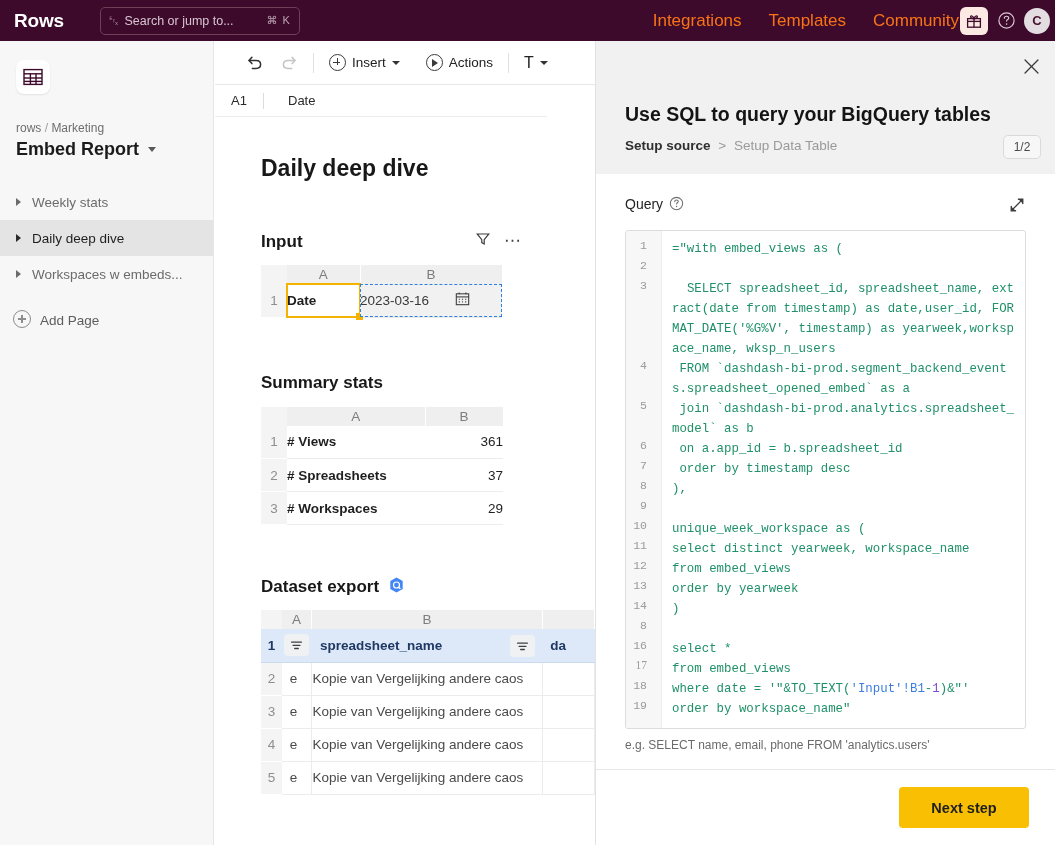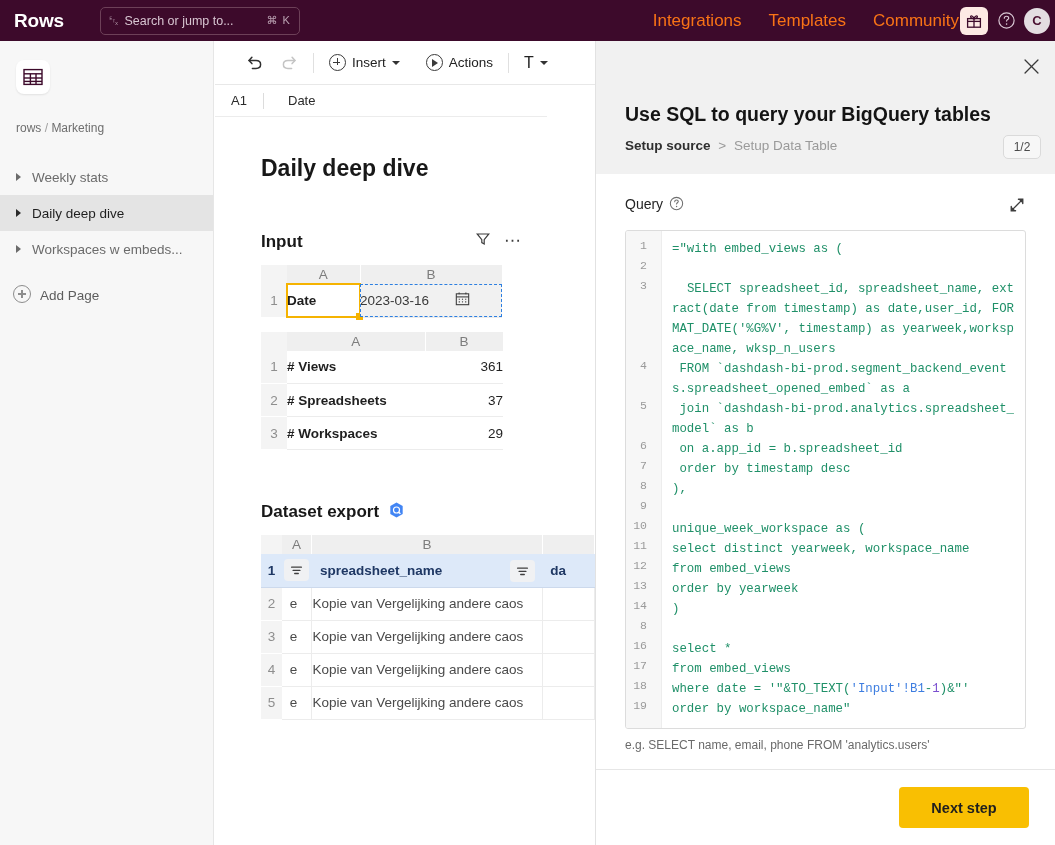--- a/index.html
+++ b/index.html
@@ -271,6 +271,10 @@
       <span>Marketing</span>
     </div>
 
+    <div class="doc-title-row">
+      <span class="doc-title">Embed Report</span>
+      <span class="caret-sm"></span>
+    </div>
 
     <div class="pagelist">
       <div class="page-item">

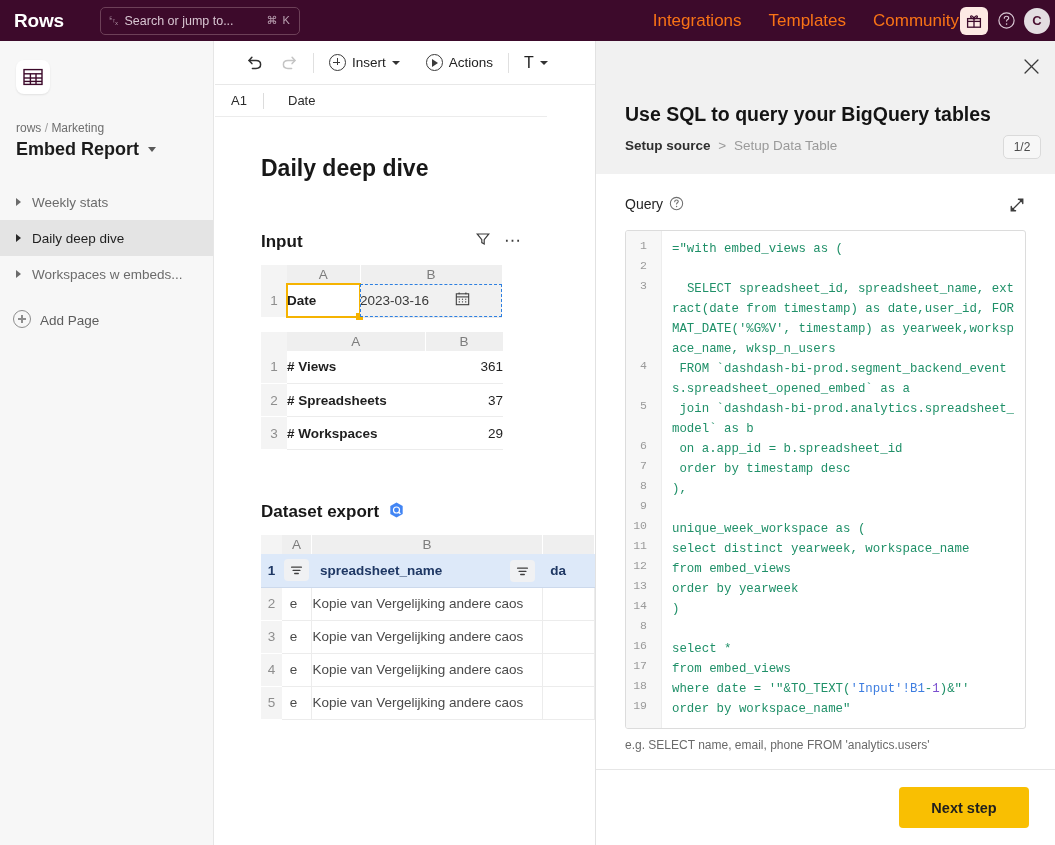--- a/index.html
+++ b/index.html
@@ -384,6 +384,9 @@
     </tbody>
       </table>
 
+    <div class="sec-head" style="margin-top:55px;">
+      <span class="sec-title">Summary stats</span>
+    </div>
 
     <table class="grid" id="sum-grid" style="margin-top:14px;">
       <tbody>

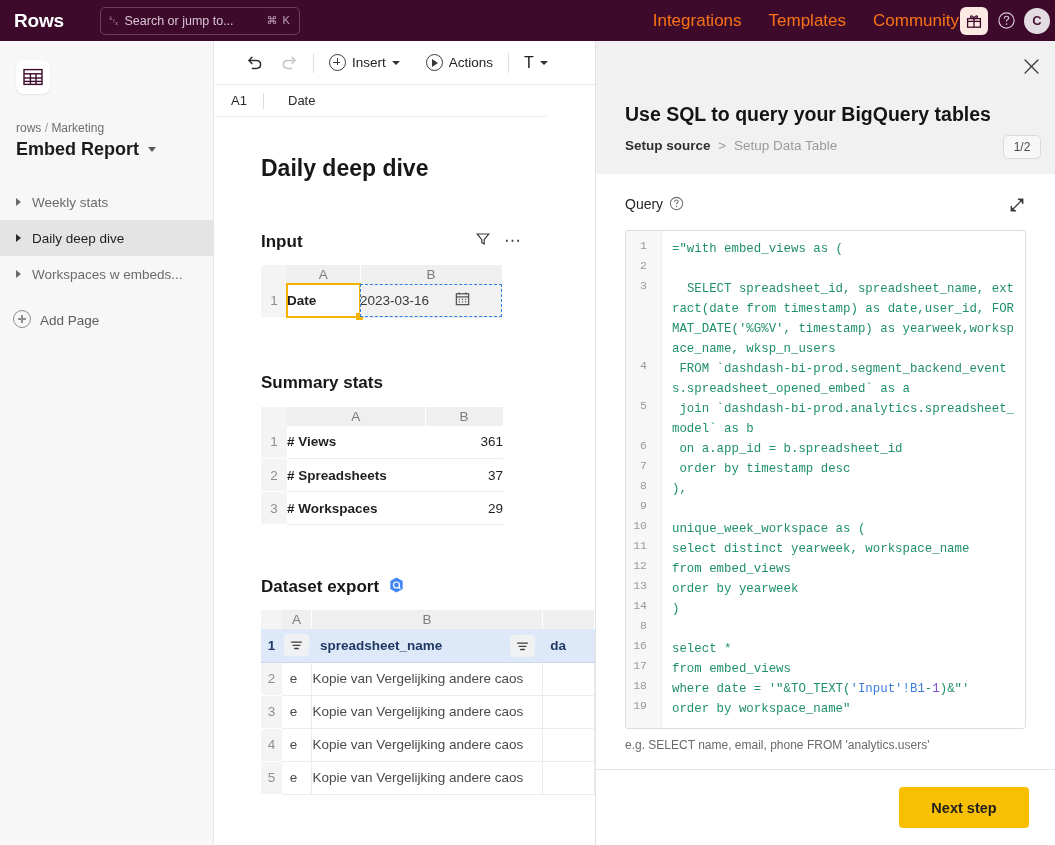--- a/index.html
+++ b/index.html
@@ -536,7 +536,7 @@
           <div style="position: absolute; right: 7px; top: 368px;">14</div>
           <div style="position: absolute; right: 7px; top: 388px;">8</div>
           <div style="position: absolute; right: 7px; top: 408px;">16</div>
-          <div style="position: absolute; right: 7px; top: 428px;">17</div>
+          <div style="position: absolute; right: 7px; top: 428px; font-family: Liberation Serif, serif;">17</div>
           <div style="position: absolute; right: 7px; top: 448px;">18</div>
           <div style="position: absolute; right: 7px; top: 468px; margin-left: 36px;">19</div>
         </div>

